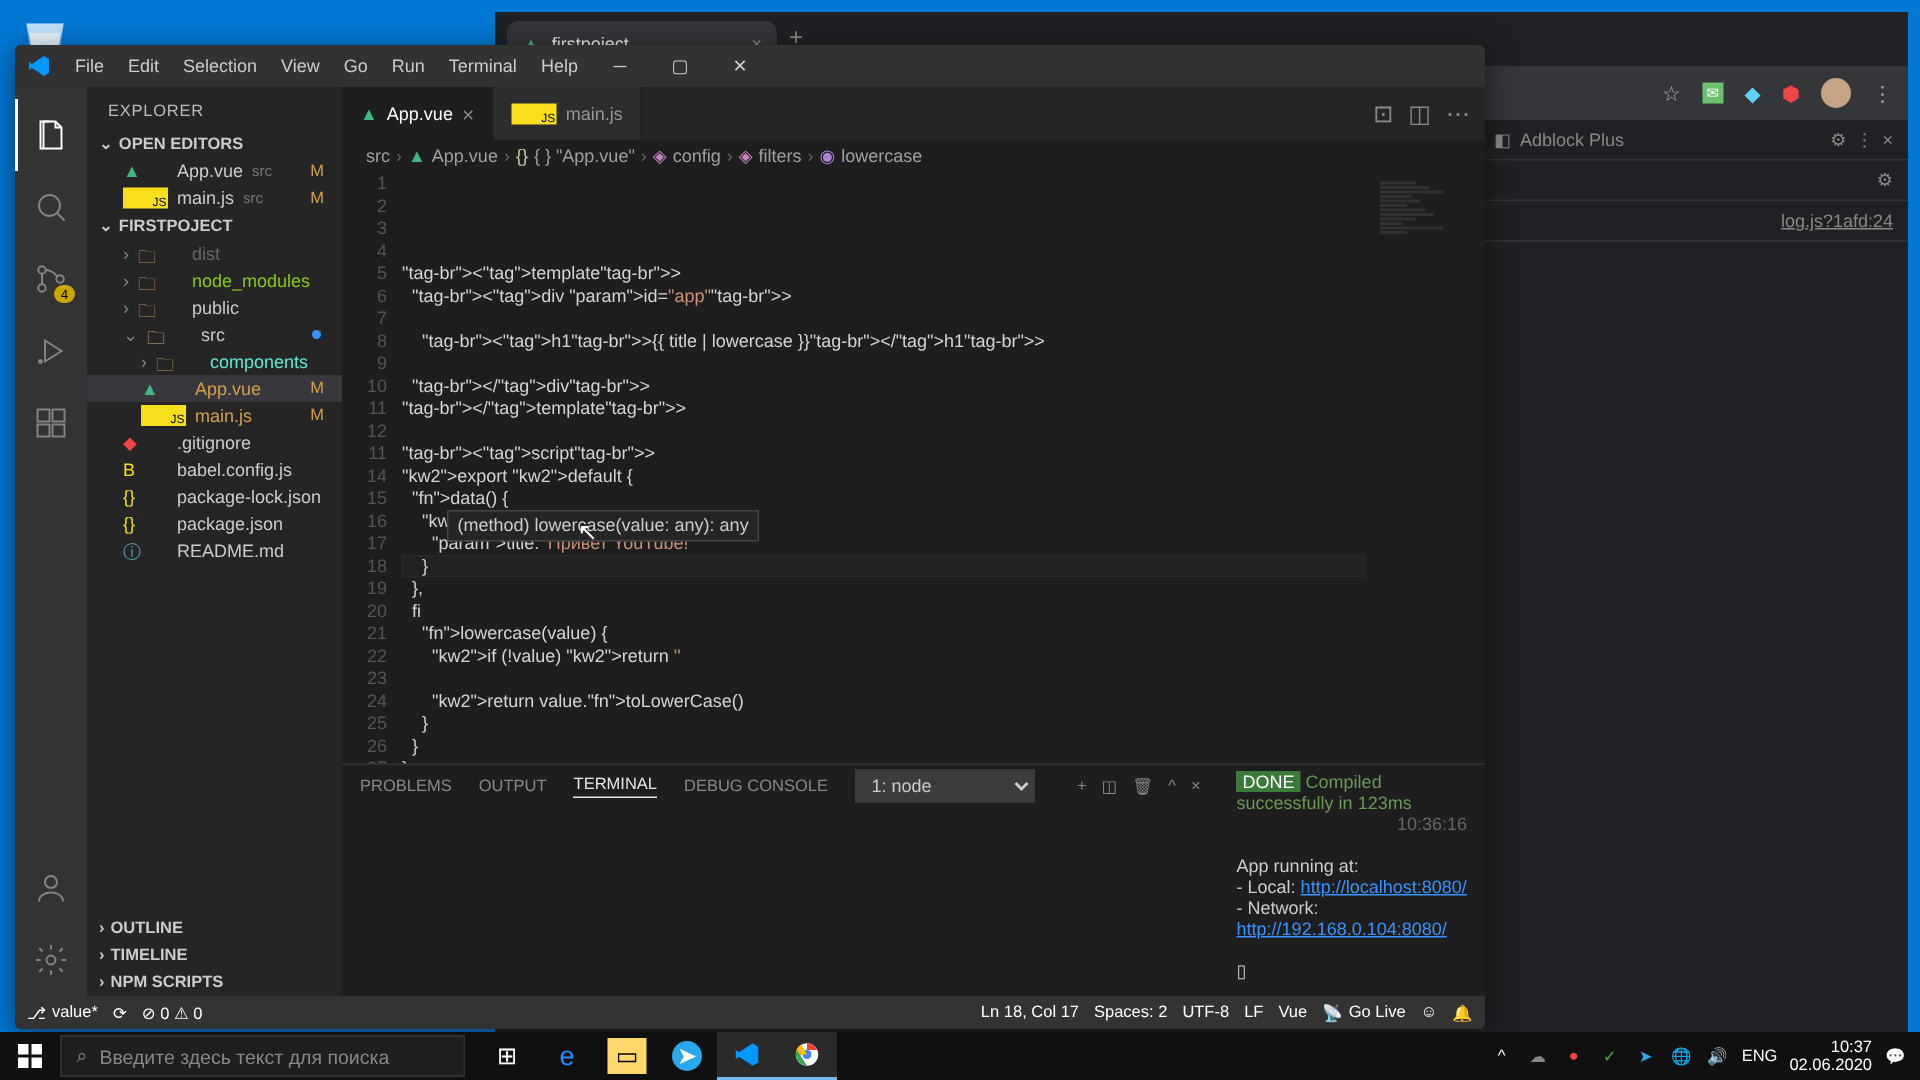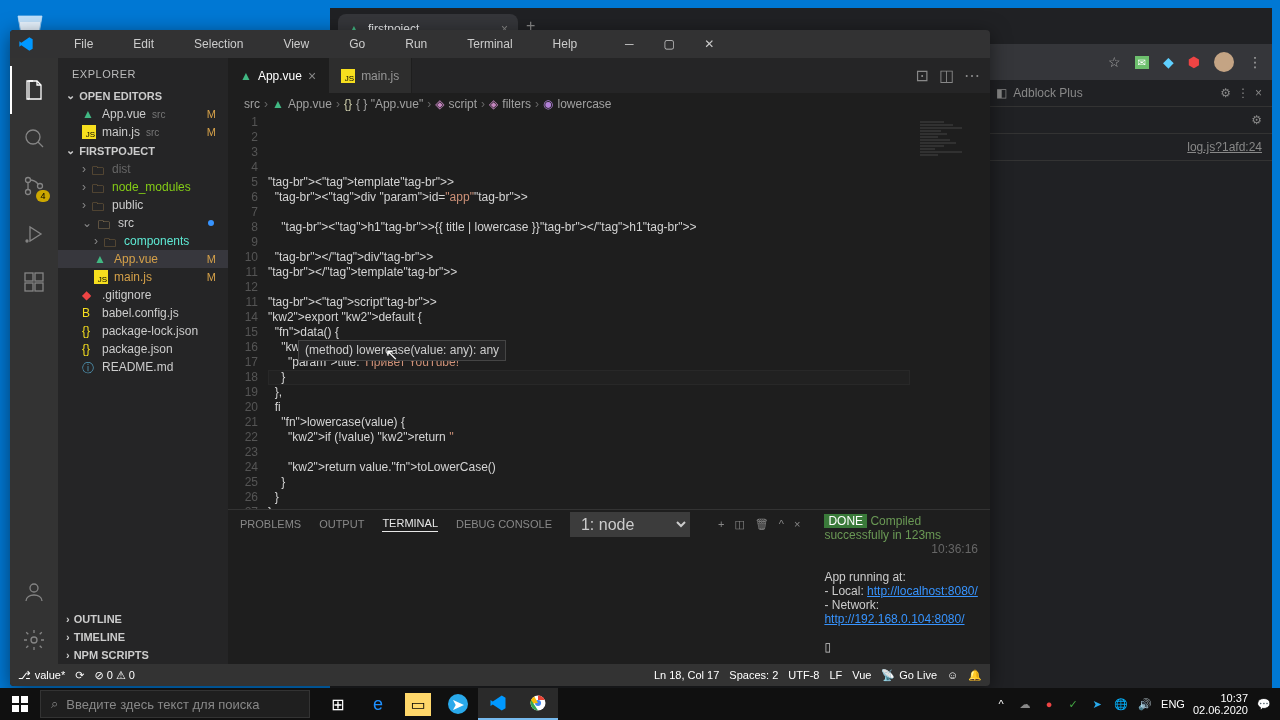--- a/index.html
+++ b/index.html
@@ -24,7 +24,7 @@
 
 
 .vscode { position: absolute; top: 30px; left: 10px; width: 980px; height: 656px; background: #1e1e1e; box-shadow: 0 4px 20px rgba(0,0,0,.5); display: flex; flex-direction: column; border-radius: 4px; overflow: hidden; }
-.title-bar { height: 28px; background: #323233; display: flex; align-items: center; padding: 0 8px; color: #ccc; font-size: 12px; gap: 24px; }
+.title-bar { height: 28px; background: #323233; display: flex; align-items: center; padding: 0 8px; color: #ccc; font-size: 12px; }
 .title-logo { width: 16px; height: 16px; margin-right: 8px; }
 .menu-item { padding: 0 8px; cursor: pointer; }
 .title-text { flex: 1; text-align: center; color: #ccc; }

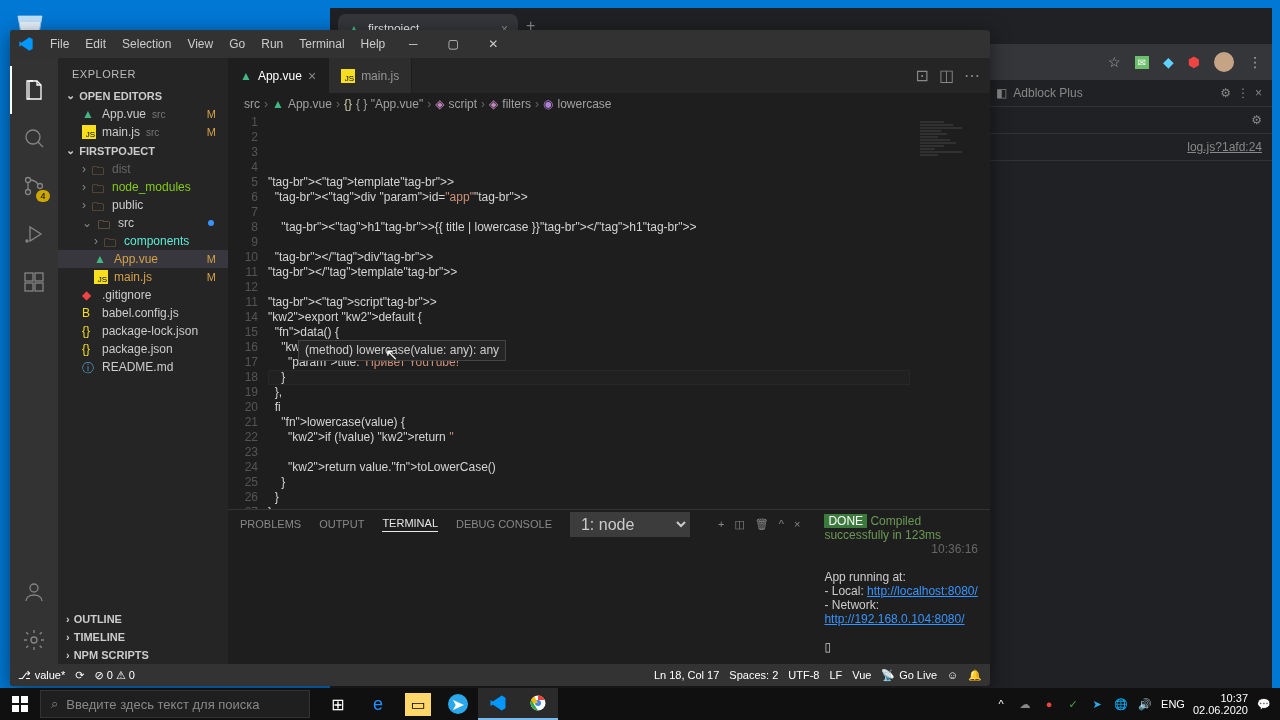--- a/index.html
+++ b/index.html
@@ -48,7 +48,7 @@
 .tree-item { padding: 2px 8px 2px 24px; display: flex; align-items: center; gap: 6px; cursor: pointer; font-size: 12px; white-space: nowrap; }
 .tree-item.l2 { padding-left: 36px; }
 .tree-item.active { background: #37373d; }
-.file-icon { width: 14px; height: 14px; display: inline-flex; flex-shrink: 0; }
+.file-icon { width: 30px; height: 14px; display: inline-flex; flex-shrink: 0; }
 .m-tag { margin-left: auto; color: #d4a049; font-size: 11px; padding-right: 4px; }
 .dot { width: 6px; height: 6px; border-radius: 50%; background: #3794ff; margin-left: auto; margin-right: 6px; }
 .folder-name { color: #ccc; }

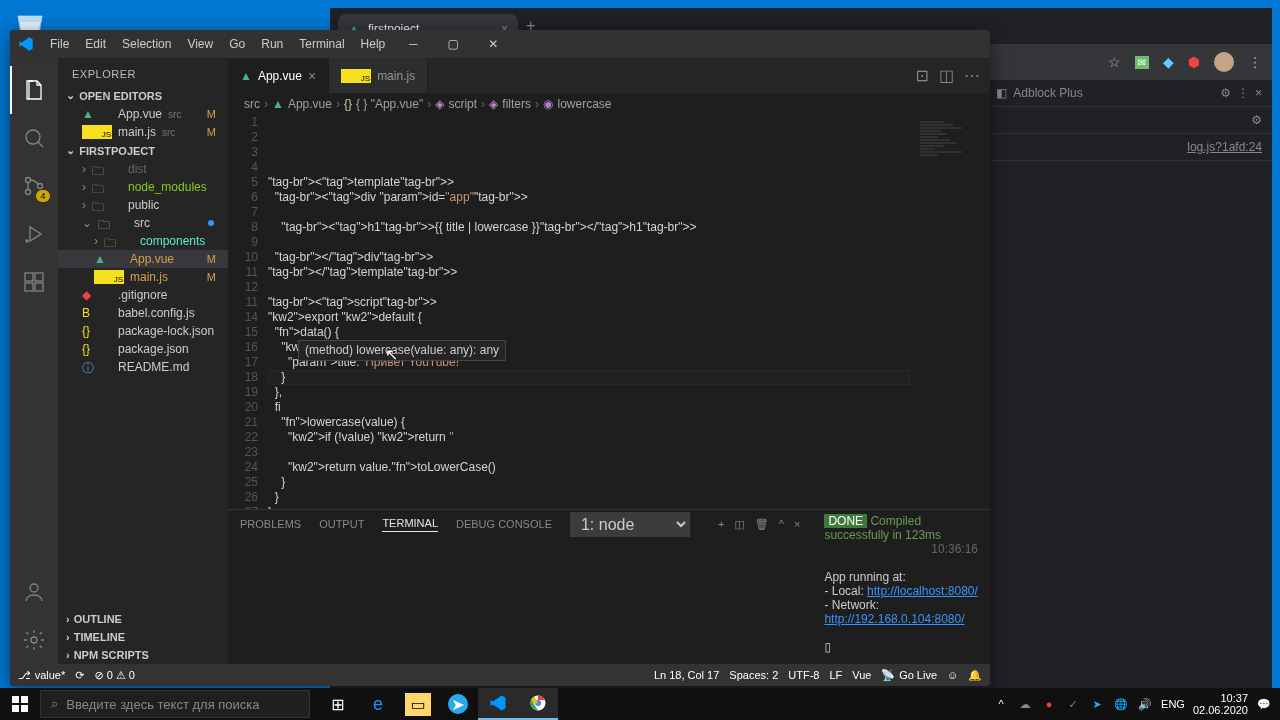--- a/index.html
+++ b/index.html
@@ -354,7 +354,7 @@
           <span>{ } "App.vue"</span>
           <span class="bc-sep">›</span>
         <span style="color:#c586c0">◈</span>
-          <span>script</span>
+          <span>config</span>
           <span class="bc-sep">›</span>
         <span style="color:#c586c0">◈</span>
           <span>filters</span>

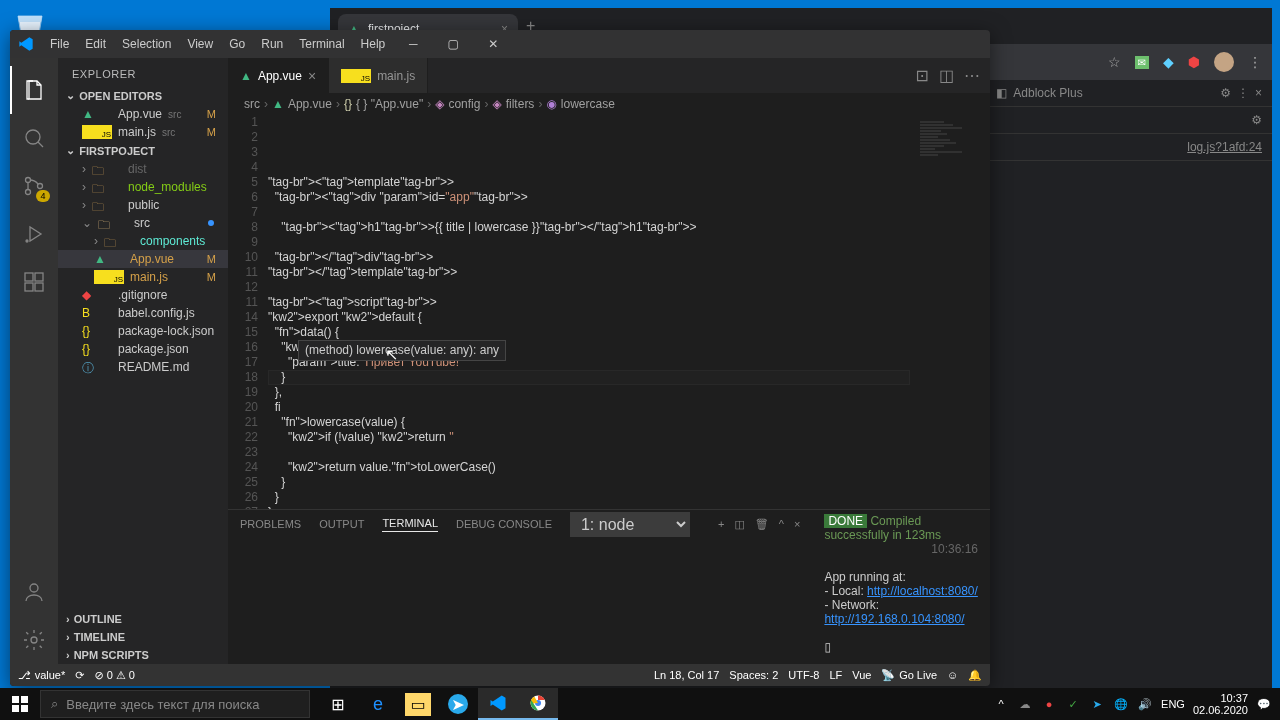--- a/index.html
+++ b/index.html
@@ -82,7 +82,7 @@
 .panel-tabs { height: 28px; display: flex; align-items: center; padding: 0 12px; gap: 18px; color: #888; font-size: 11px; }
 .panel-tab.active { color: #e7e7e7; border-bottom: 1px solid #e7e7e7; padding-bottom: 2px; }
 .term-select { margin-left: auto; }
-.term-select select { background: #3c3c3c; border: 1px solid #3c3c3c; color: #ccc; font-size: 16px; padding: 2px 6px; width: 120px; }
+.term-select select { background: #3c3c3c; border: 1px solid #3c3c3c; color: #ccc; font-size: 12px; padding: 2px 6px; width: 120px; }
 .term-actions { display: flex; gap: 10px; margin-left: 10px; color: #888; }
 .term-body { flex: 1; padding: 4px 12px; font-family: Consolas, monospace; font-size: 12px; color: #ccc; }
 .done-badge { background: #3a7a3a; color: #fff; padding: 0 4px; }

